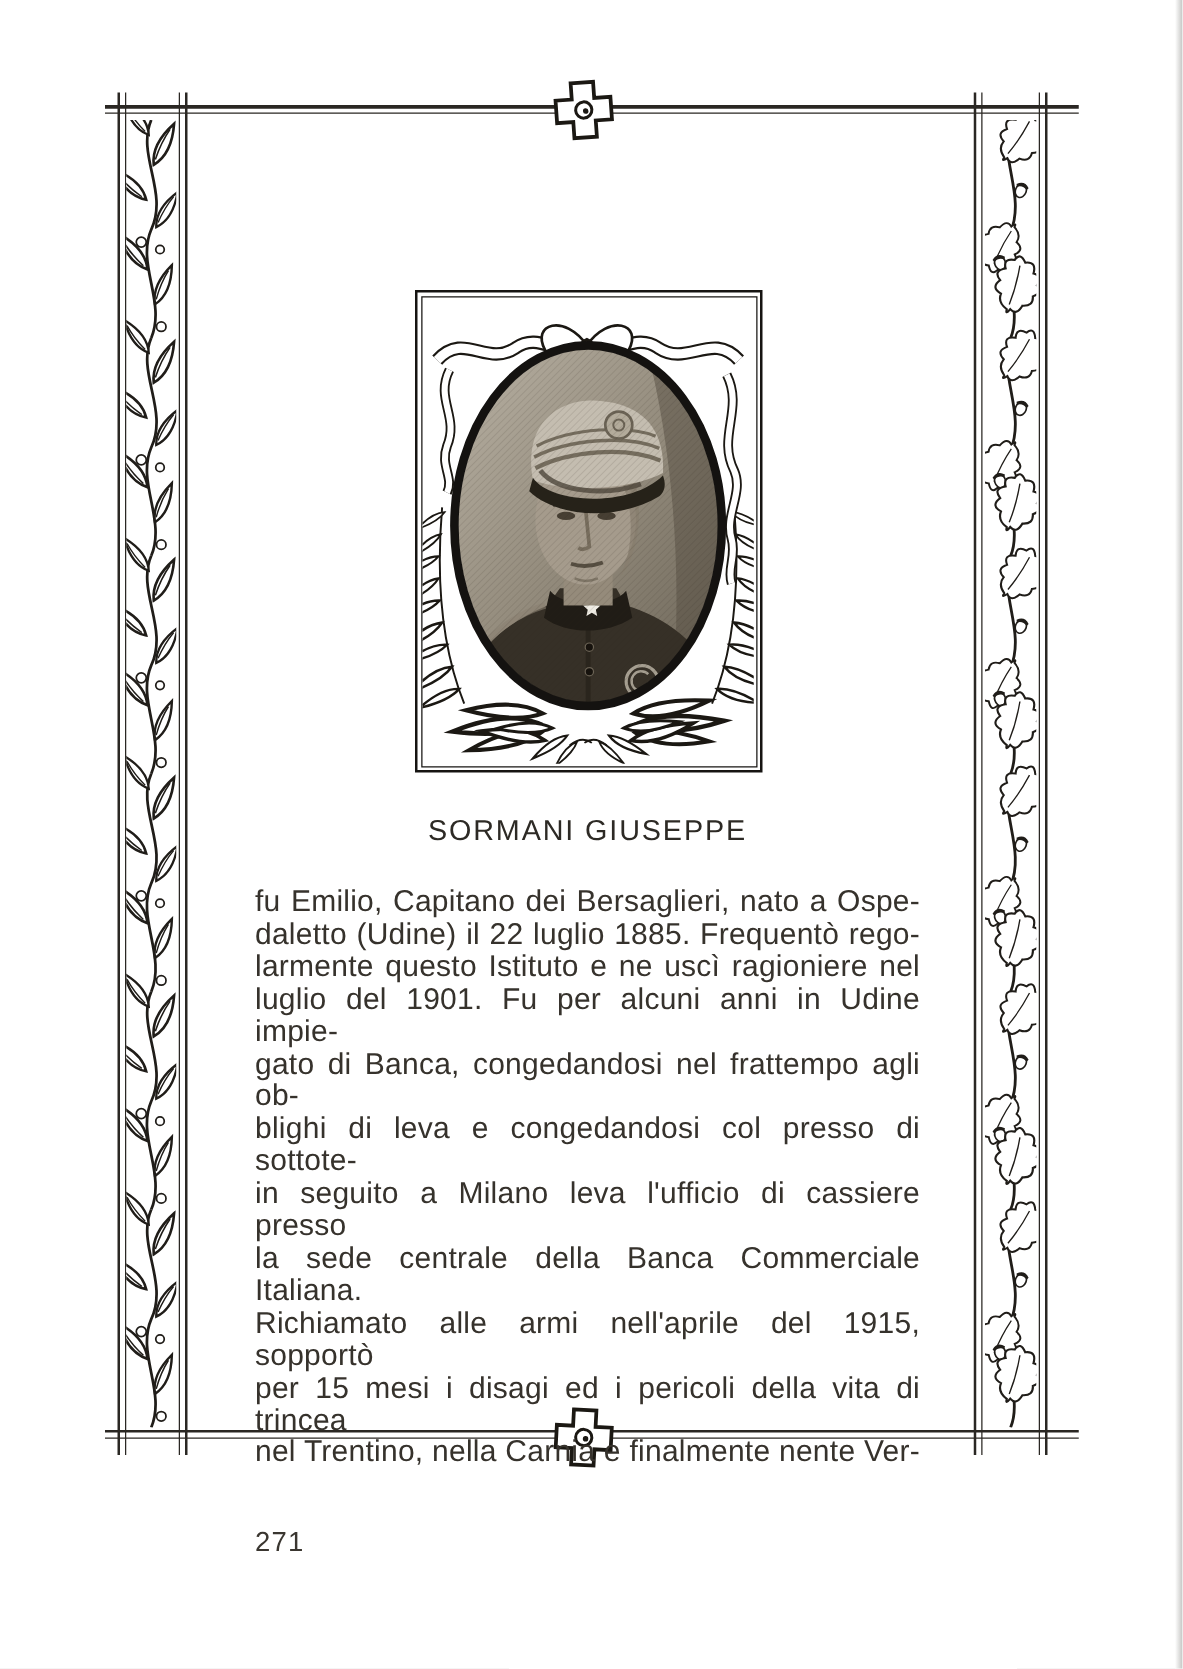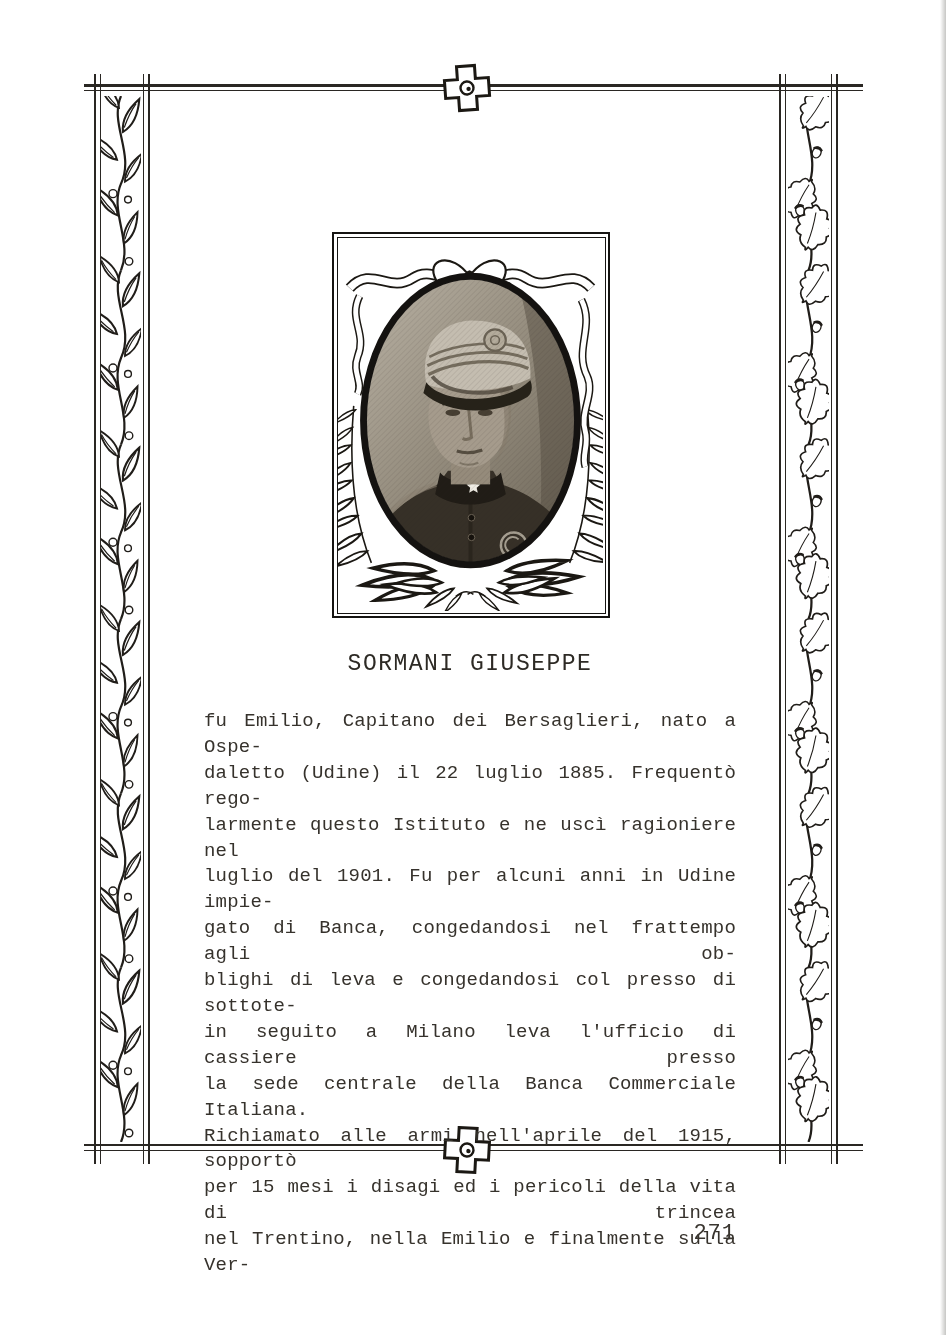--- a/index.html
+++ b/index.html
@@ -4,7 +4,7 @@
 <style>
   html,body{margin:0;padding:0;background:#e8e8e8;}
   .page{position:relative;width:946px;height:1335px;background:#ffffff;overflow:hidden;
-        font-family:Liberation Mono, monospace;}
+        font-family:Liberation Sans, sans-serif;}
   .scan-edge{position:absolute;right:0;top:0;width:6px;height:100%;
         background:linear-gradient(to right,#ffffff,#c6c6c4);}
   

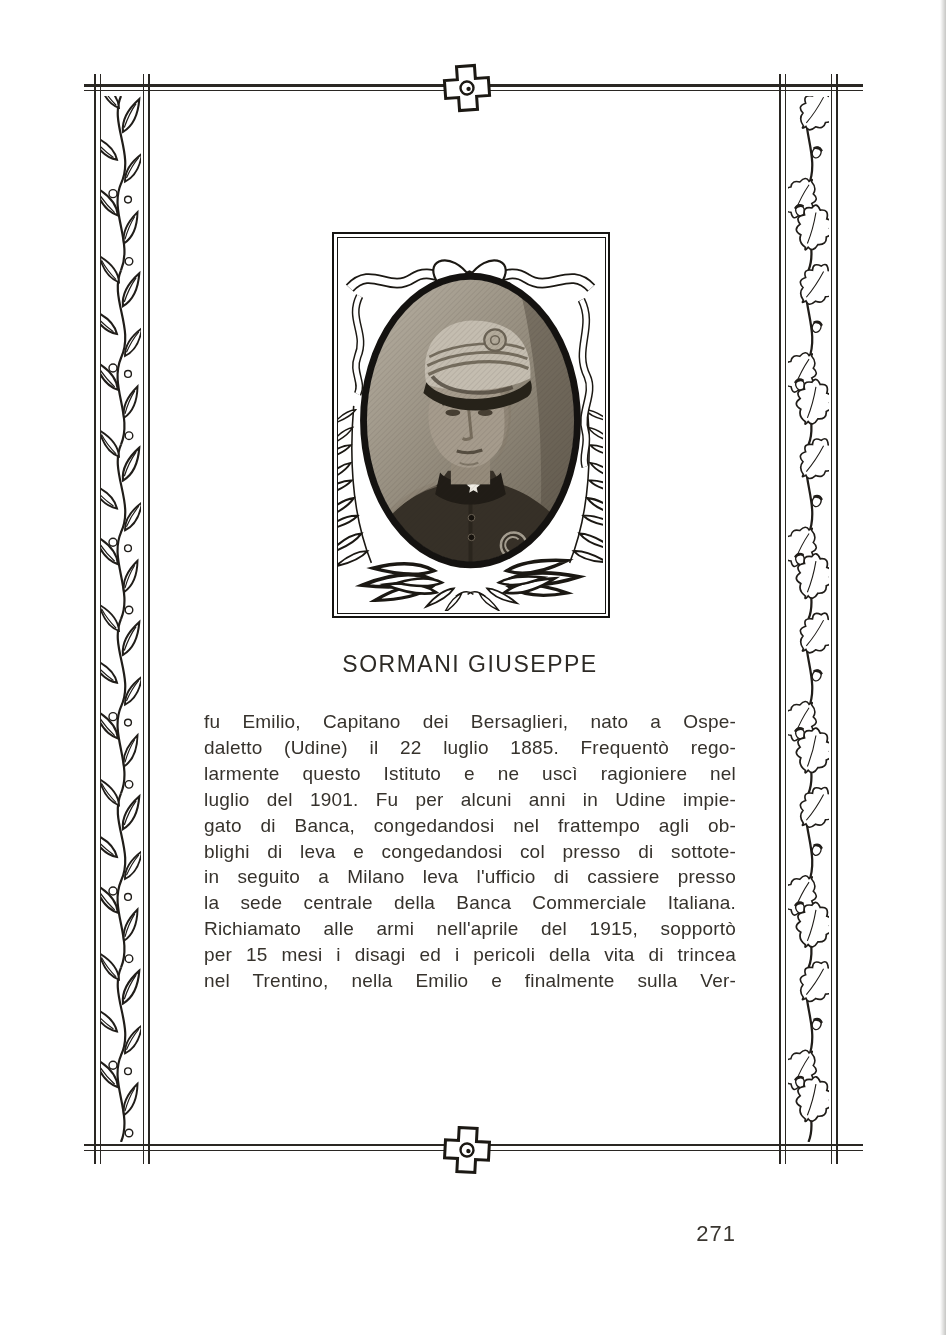--- a/index.html
+++ b/index.html
@@ -30,7 +30,7 @@
   .title{position:absolute;left:204px;top:651px;width:532px;text-align:center;
         font-size:23px;letter-spacing:1.5px;color:#2d2a25;}
   .bodytext{position:absolute;left:204px;top:709px;width:532px;}
-  .tl{text-align:justify;text-align-last:justify;font-size:19px;line-height:25.9px;
+  .tl{text-align:justify;text-align-last:justify;font-size:24px;line-height:25.9px;
         color:#36322c;letter-spacing:0.2px;}
   .pagenum{position:absolute;left:204px;top:1221px;width:532px;text-align:right;
         font-size:22px;color:#3a3630;letter-spacing:1px;}

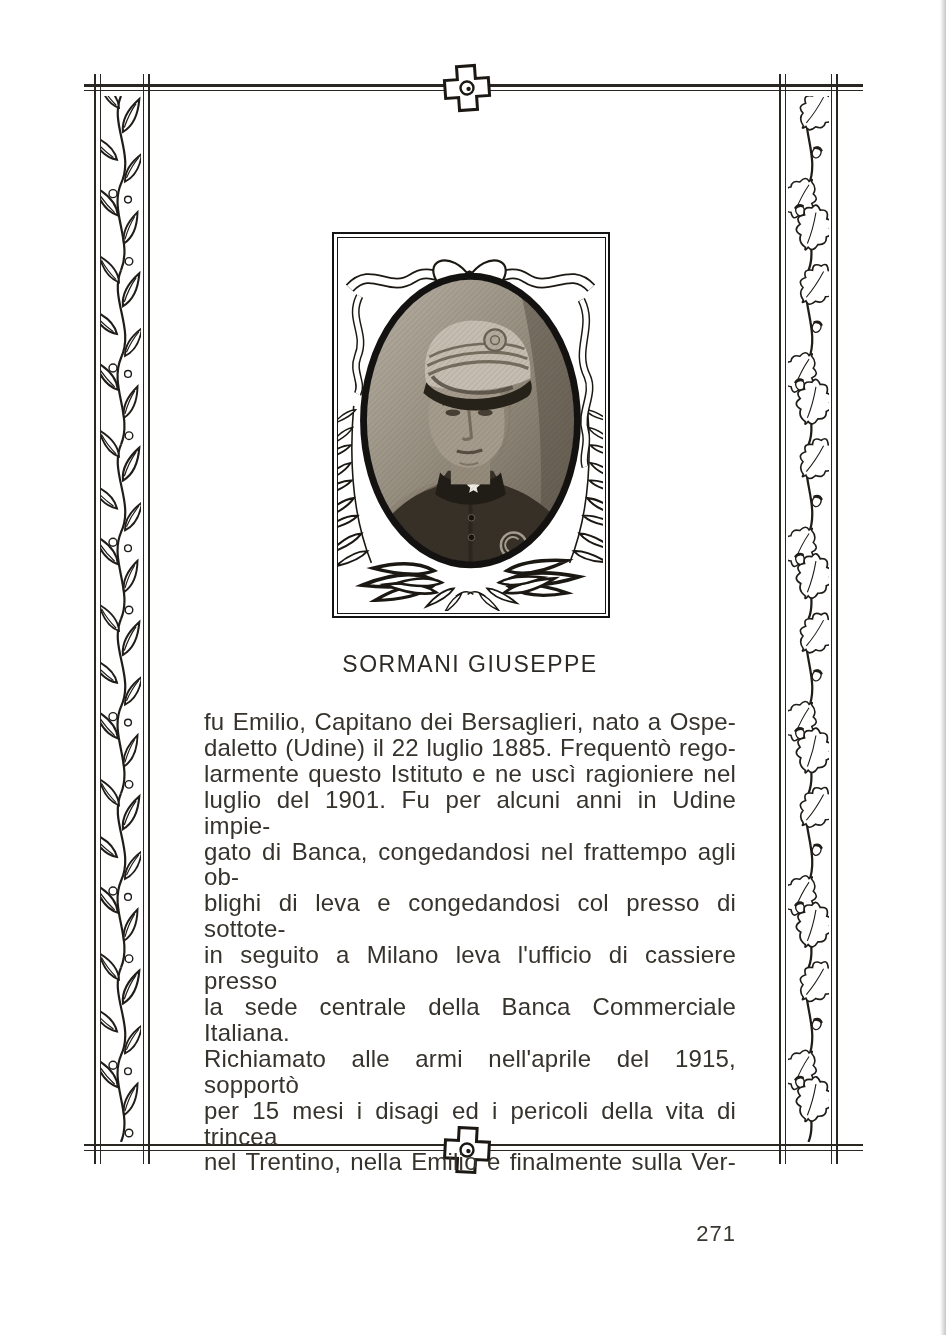--- a/index.html
+++ b/index.html
@@ -262,7 +262,7 @@
     <div class="tl">la sede centrale della Banca Commerciale Italiana.</div>
     <div class="tl">Richiamato alle armi nell'aprile del 1915, sopportò</div>
     <div class="tl">per 15 mesi i disagi ed i pericoli della vita di trincea</div>
-    <div class="tl">nel Trentino, nella Emilio e finalmente sulla Ver-</div>
+    <div class="tl">nel Trentino, nella Carnia e finalmente nente Ver-</div>
   </div>
 
   <div class="pagenum">271</div>

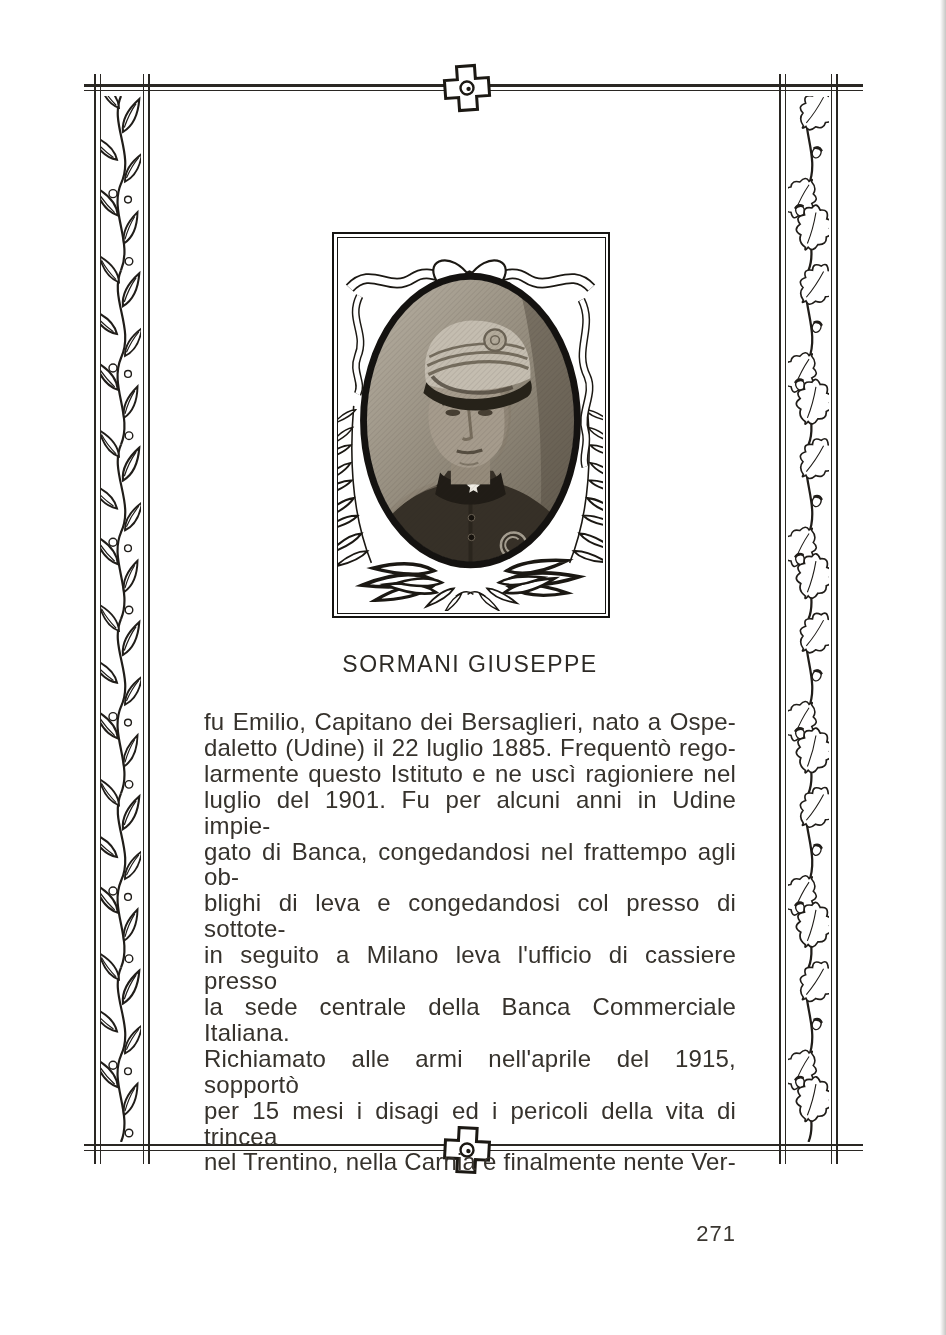--- a/index.html
+++ b/index.html
@@ -32,7 +32,7 @@
   .bodytext{position:absolute;left:204px;top:709px;width:532px;}
   .tl{text-align:justify;text-align-last:justify;font-size:24px;line-height:25.9px;
         color:#36322c;letter-spacing:0.2px;}
-  .pagenum{position:absolute;left:204px;top:1221px;width:532px;text-align:right;
+  .pagenum{position:absolute;left:204px;top:1221px;width:532px;text-align:left;
         font-size:22px;color:#3a3630;letter-spacing:1px;}
 </style>
 </head>

